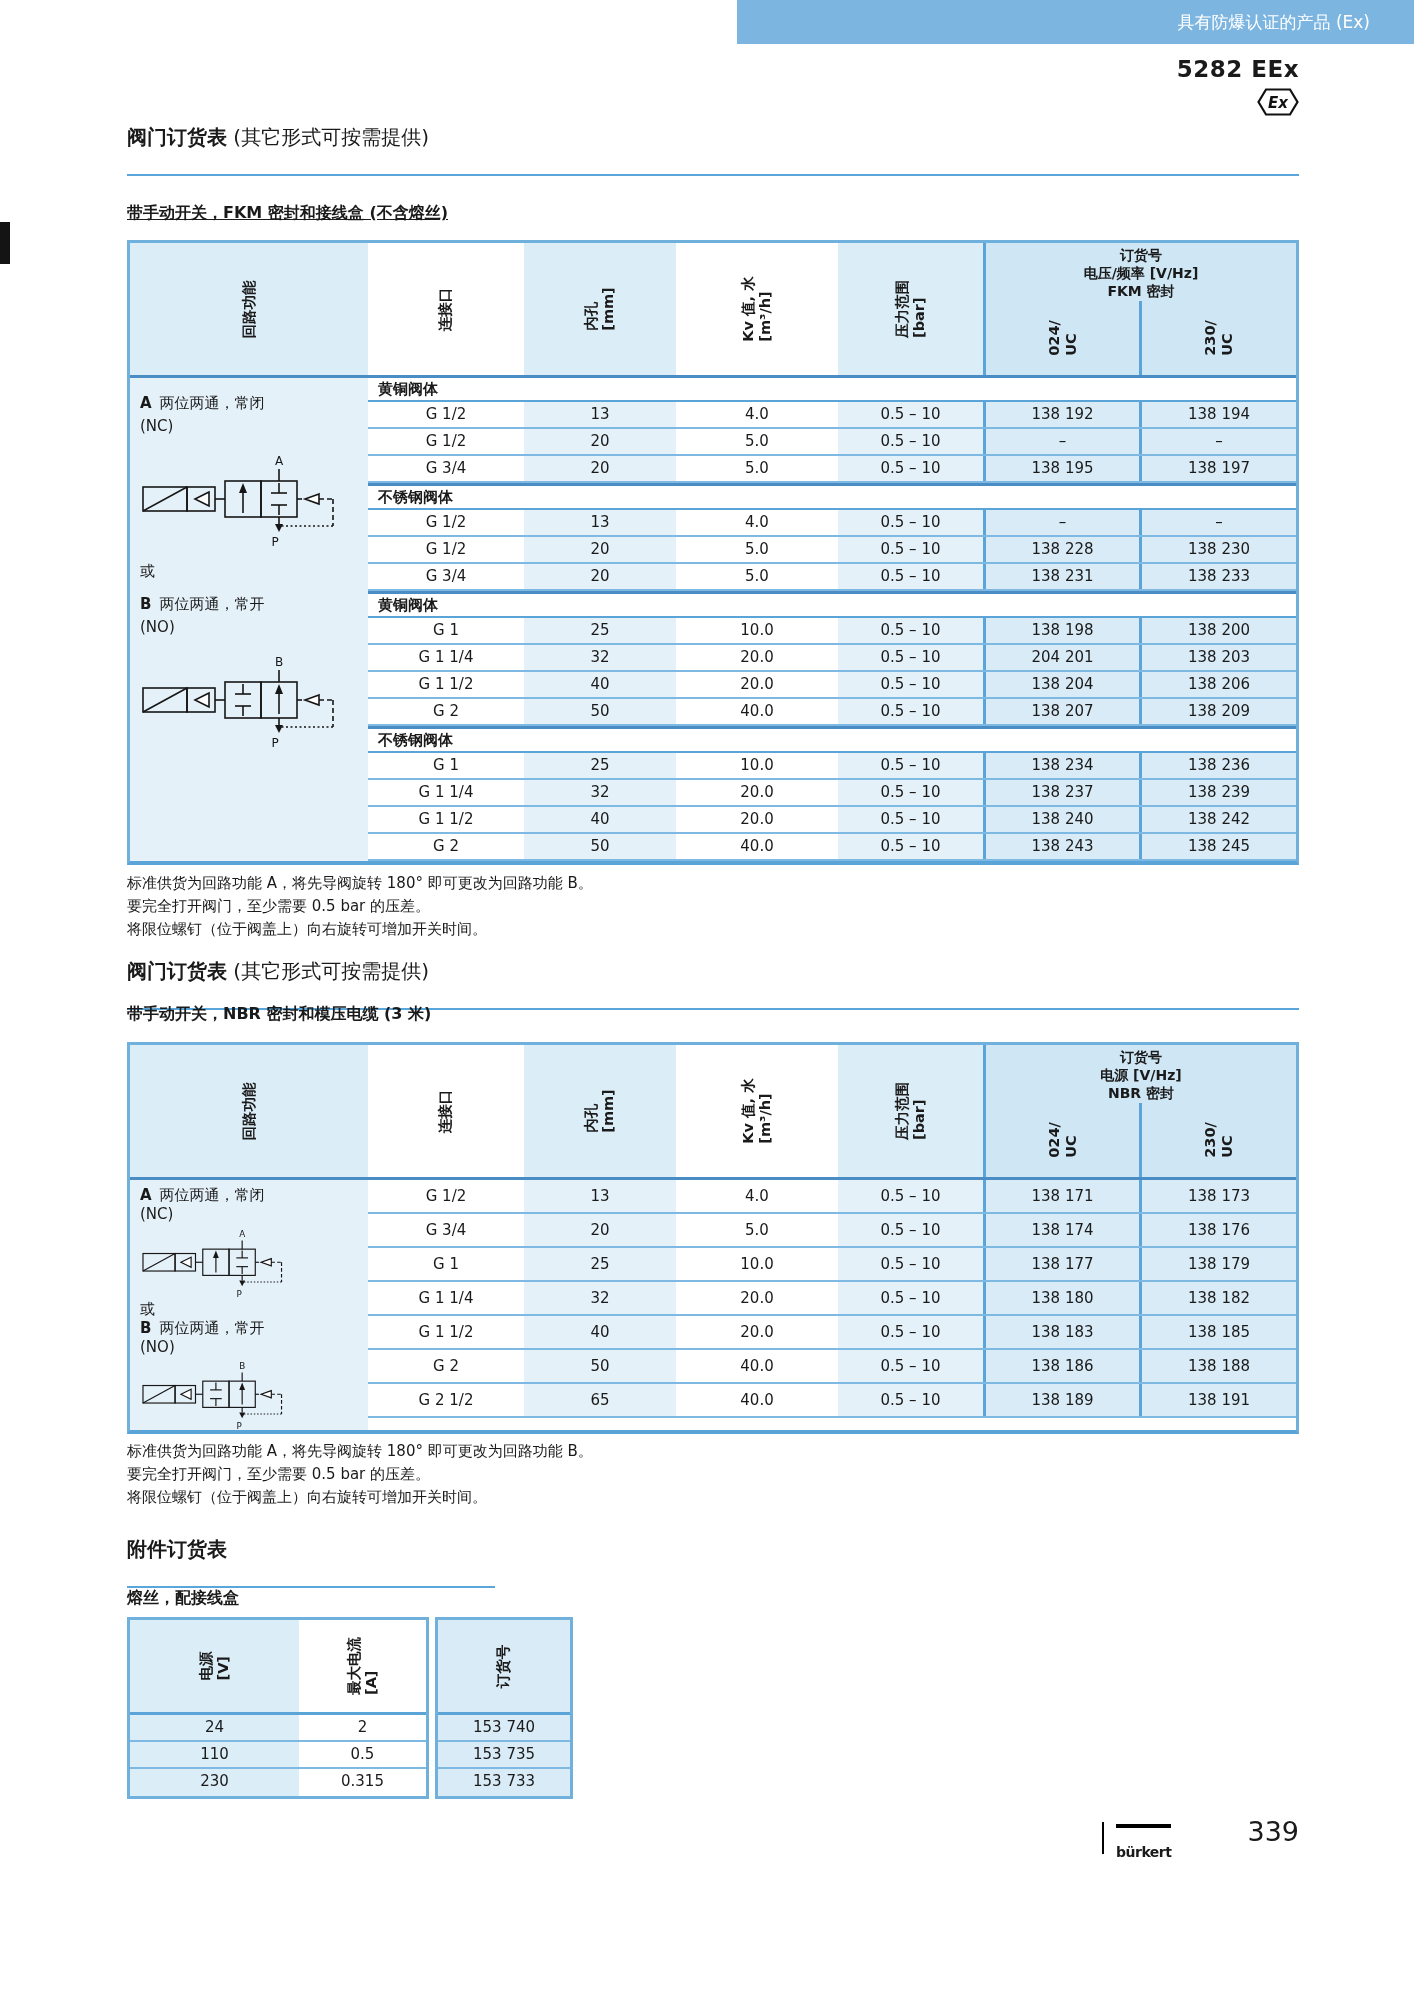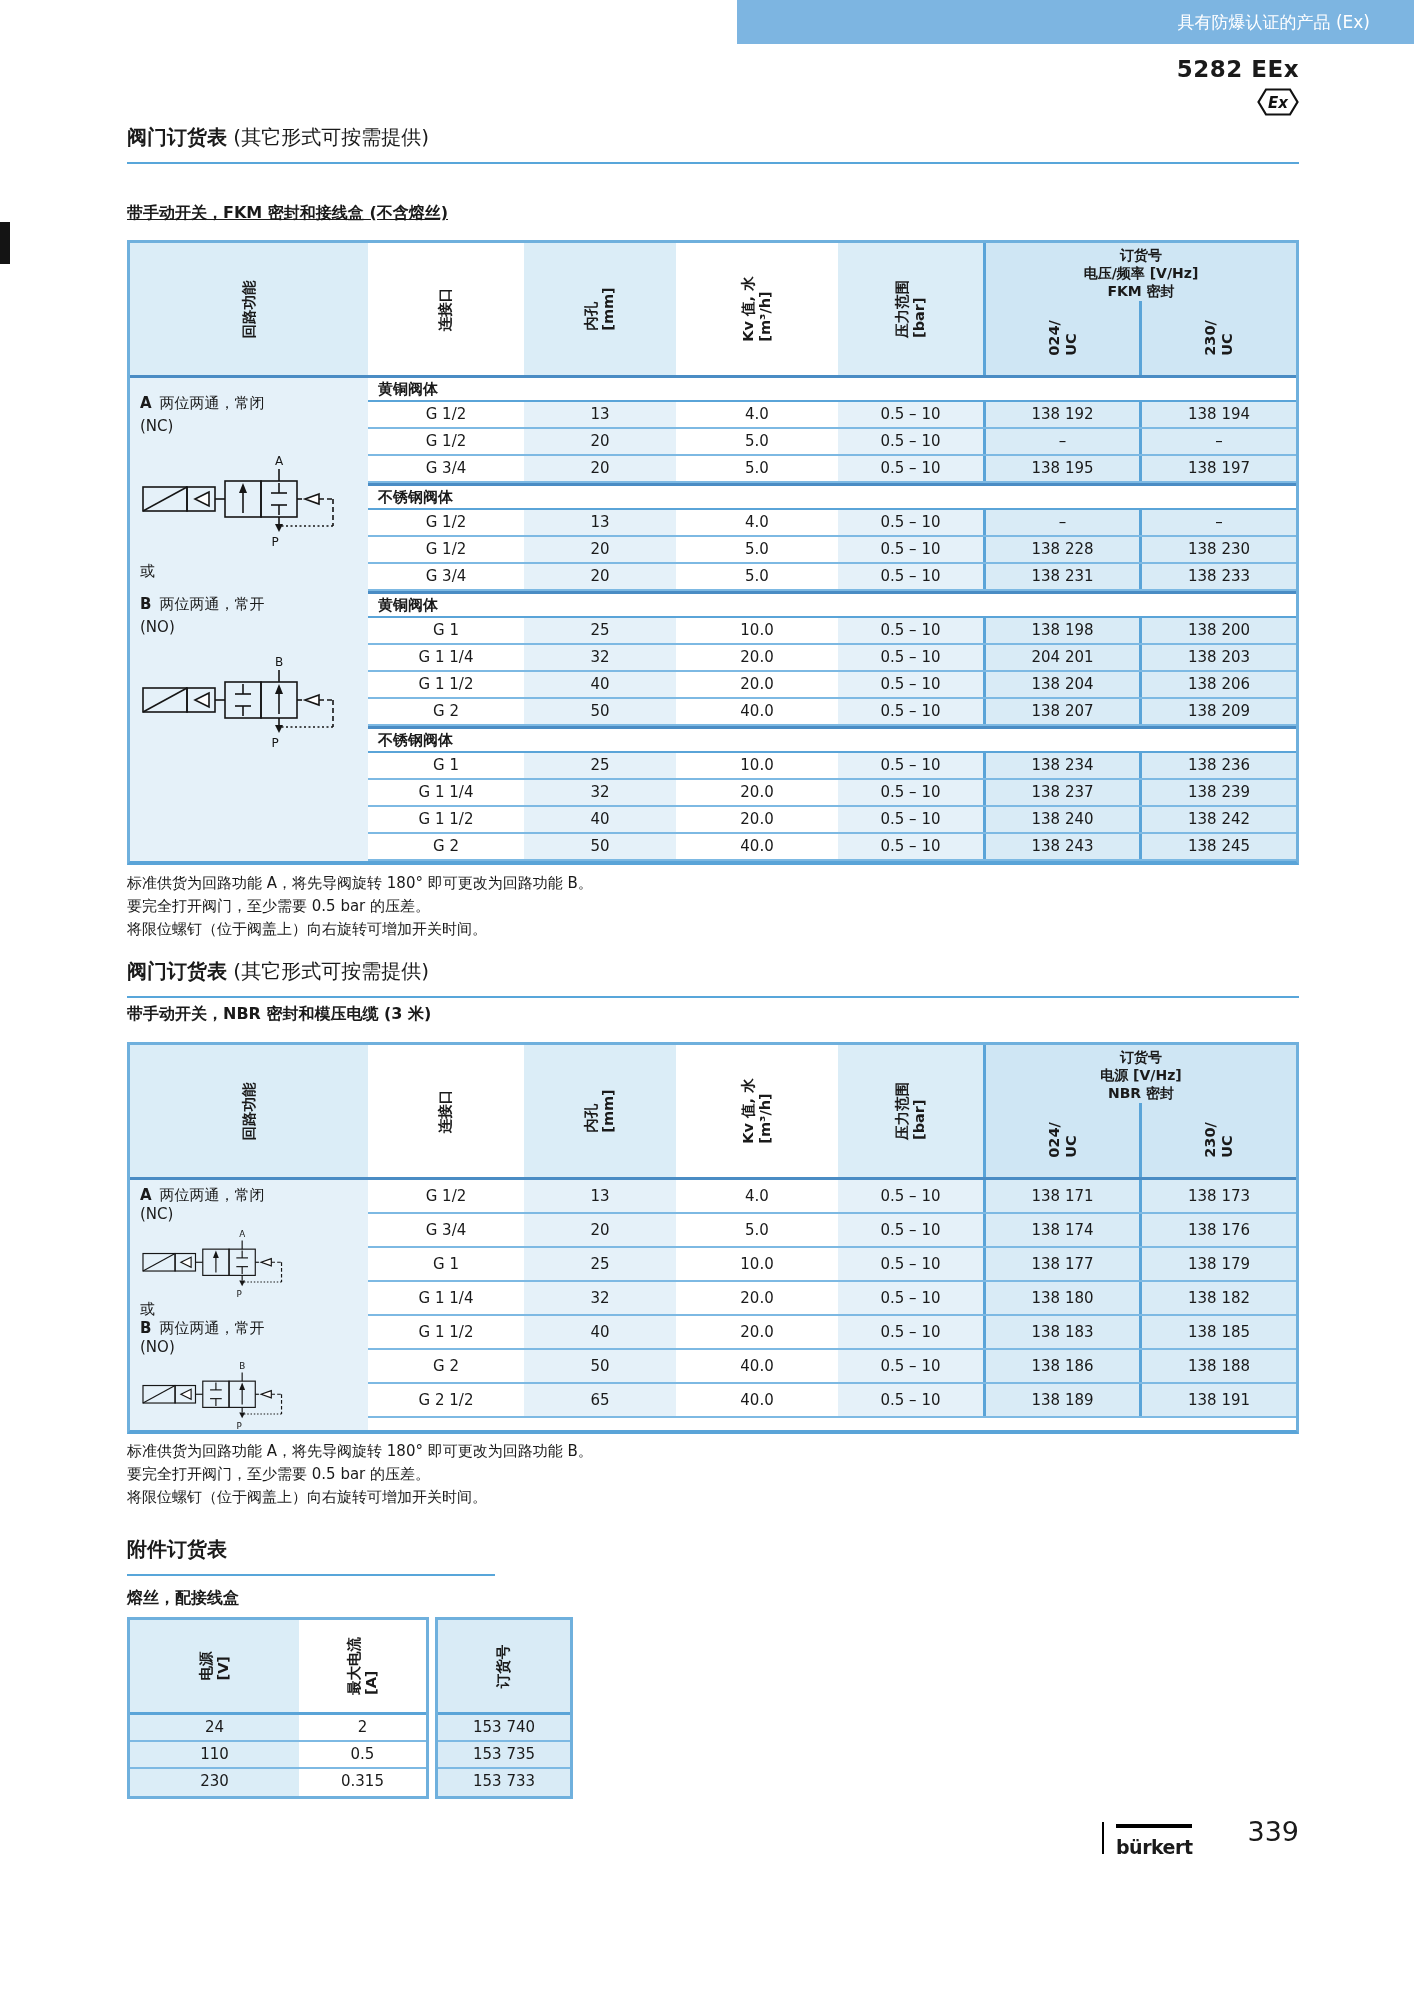--- a/index.html
+++ b/index.html
@@ -28,7 +28,7 @@
   .sidetab{position:absolute;left:0;top:222px;width:10px;height:42px;background:#141414;}
   
   .sech{position:absolute;left:127px;width:1172px;font-size:20px;line-height:26px;
-    border-bottom:2px solid #58a6da;padding-bottom:12px;}
+    border-bottom:2px solid #58a6da;padding-bottom:24px;}
   .sech b{font-weight:bold;}
   .subh{position:absolute;left:127px;font-size:16px;font-weight:bold;}
   .notes{position:absolute;left:127px;font-size:15px;line-height:23px;}

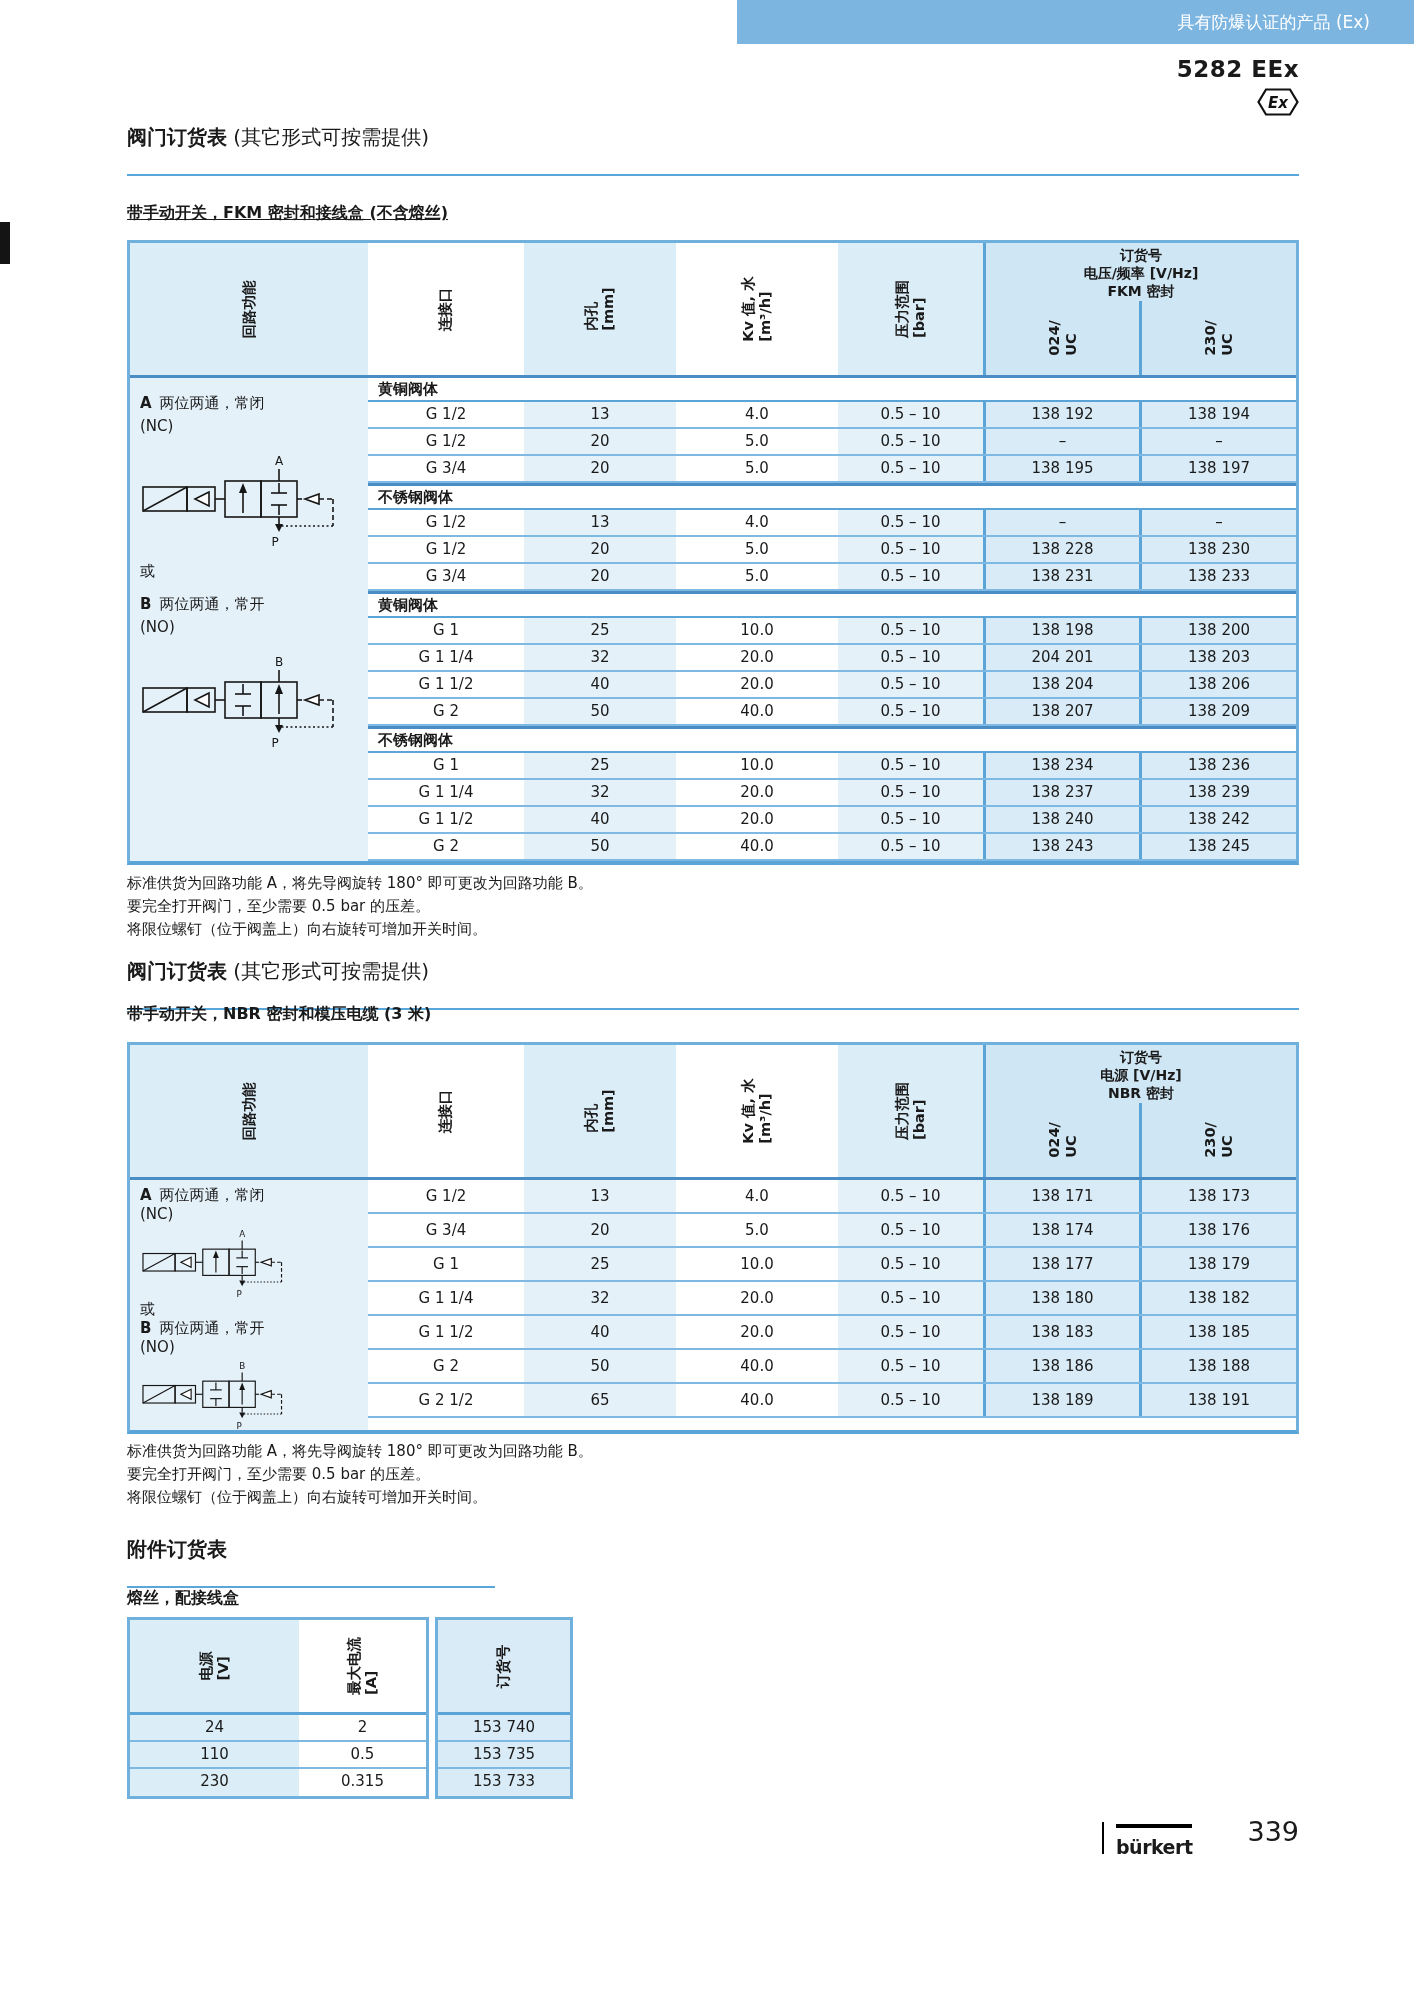--- a/index.html
+++ b/index.html
@@ -92,8 +92,8 @@
   .acc2 .arow span{width:100%;}
   
   .flogo-bar{position:absolute;left:1102px;top:1822px;width:2px;height:32px;background:#000;}
-  .flogo{position:absolute;left:1116px;top:1824px;border-top:4px solid #000;padding-top:8px;
-    font-size:19px;font-weight:bold;letter-spacing:-0.5px;}
+  .flogo{position:absolute;left:1116px;top:1824px;border-top:4px solid #000;padding-top:16px;
+    font-size:14px;font-weight:bold;letter-spacing:-0.5px;}
   .fpage{position:absolute;right:115px;top:1816px;font-size:27px;}
 </style>
 </head>

